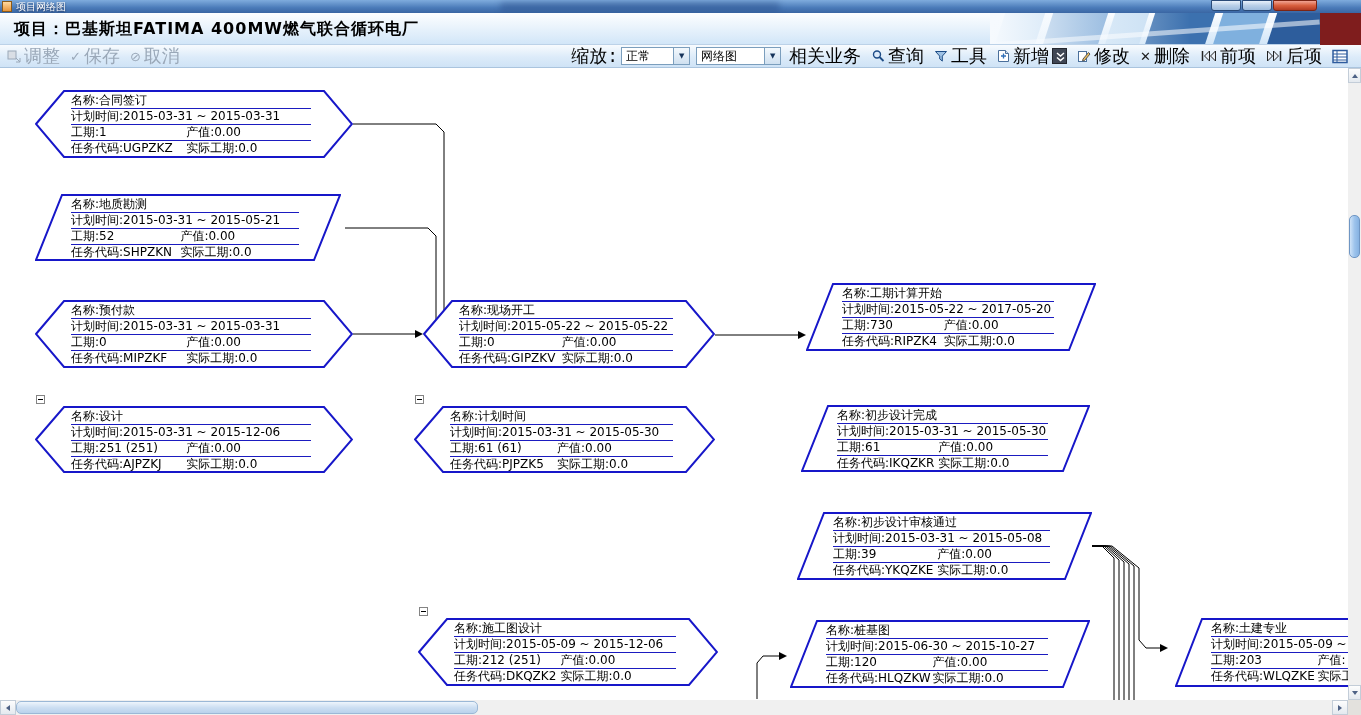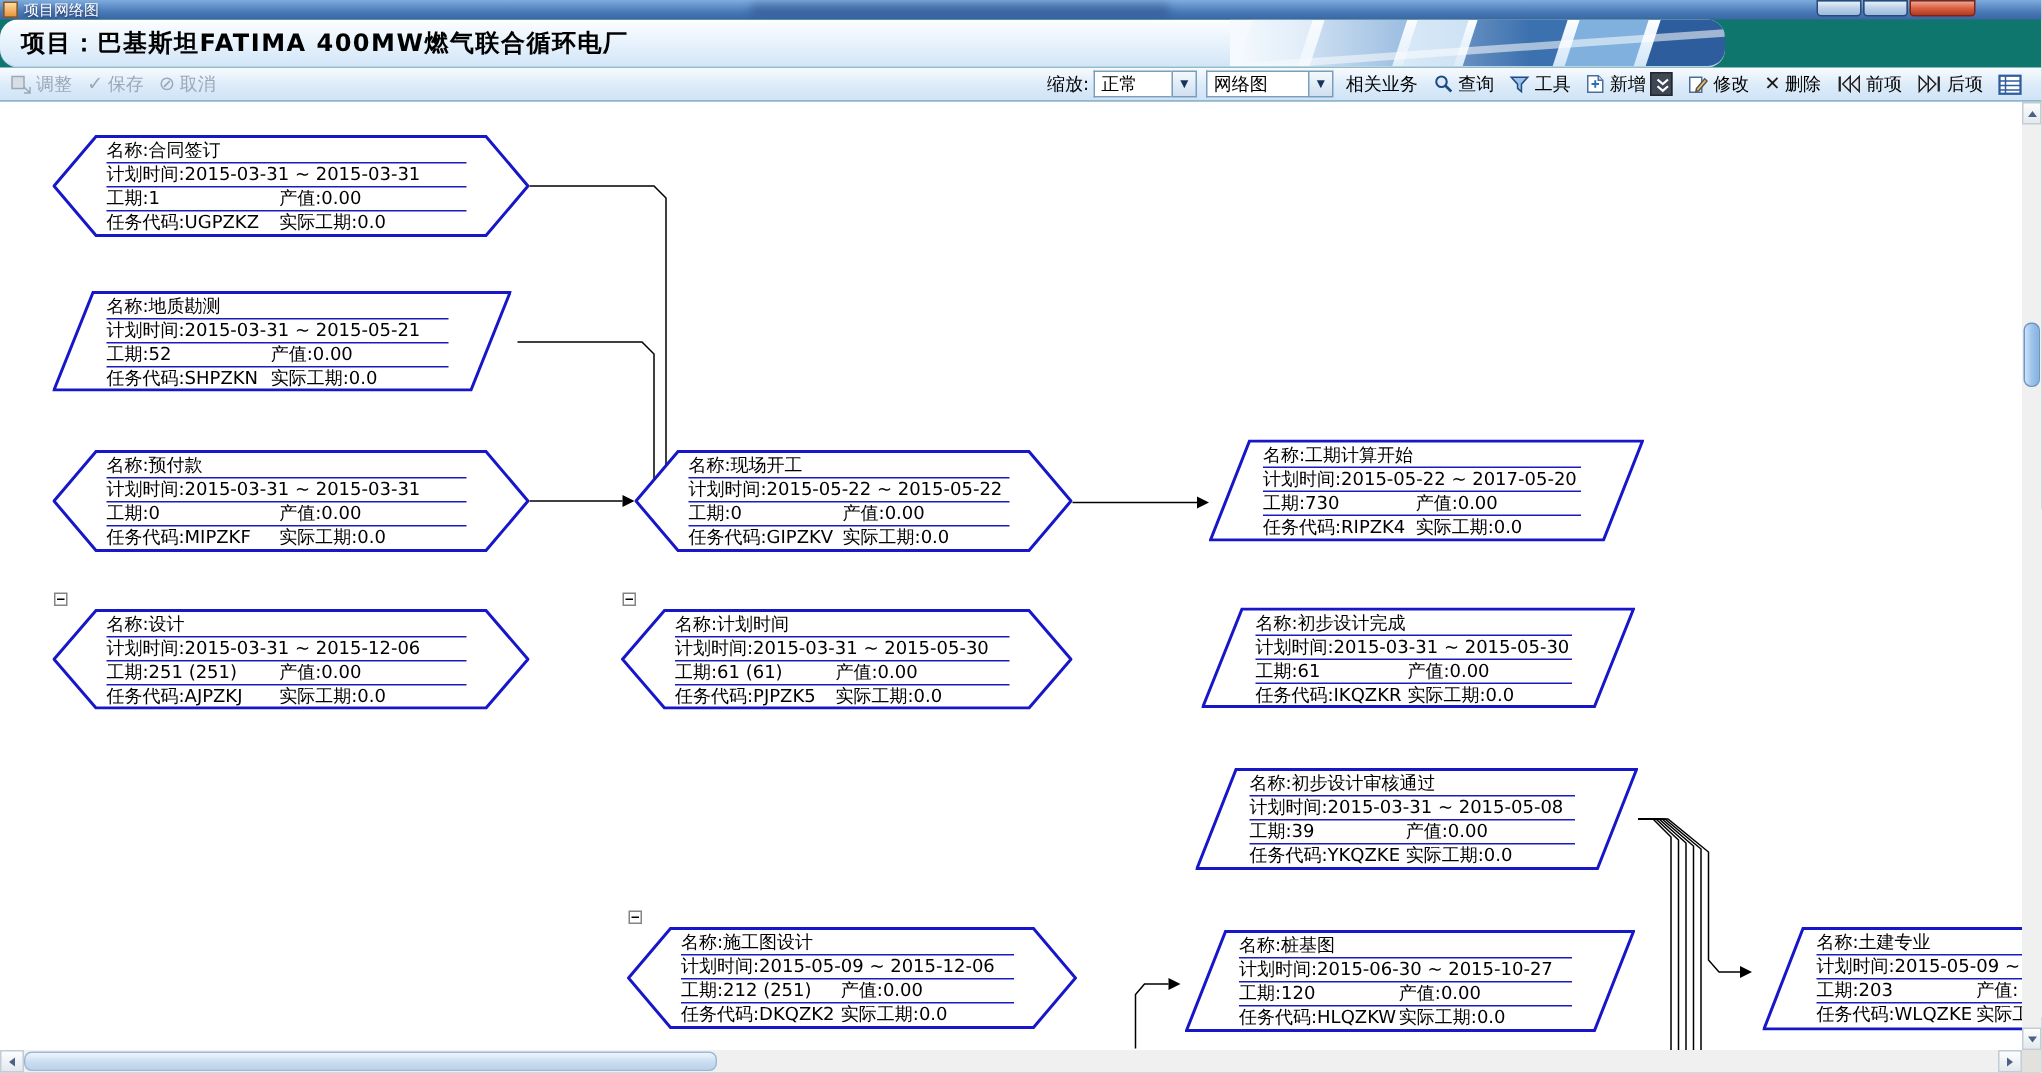--- a/index.html
+++ b/index.html
@@ -5,7 +5,7 @@
   * { margin:0; padding:0; box-sizing:border-box; }
   html,body { width:1361px; height:715px; overflow:hidden; }
   body { font-family:"DejaVu Sans", sans-serif; font-size:12px; background:#fff; }
-  .app { position:relative; width:1361px; height:715px; overflow:hidden; background:#0f766e; }
+  .app { position:relative; width:1361px; height:715px; overflow:hidden; background:#7f1d1d; }
 
   
   .titlebar { position:absolute; left:0; top:0; width:1361px; height:13px;

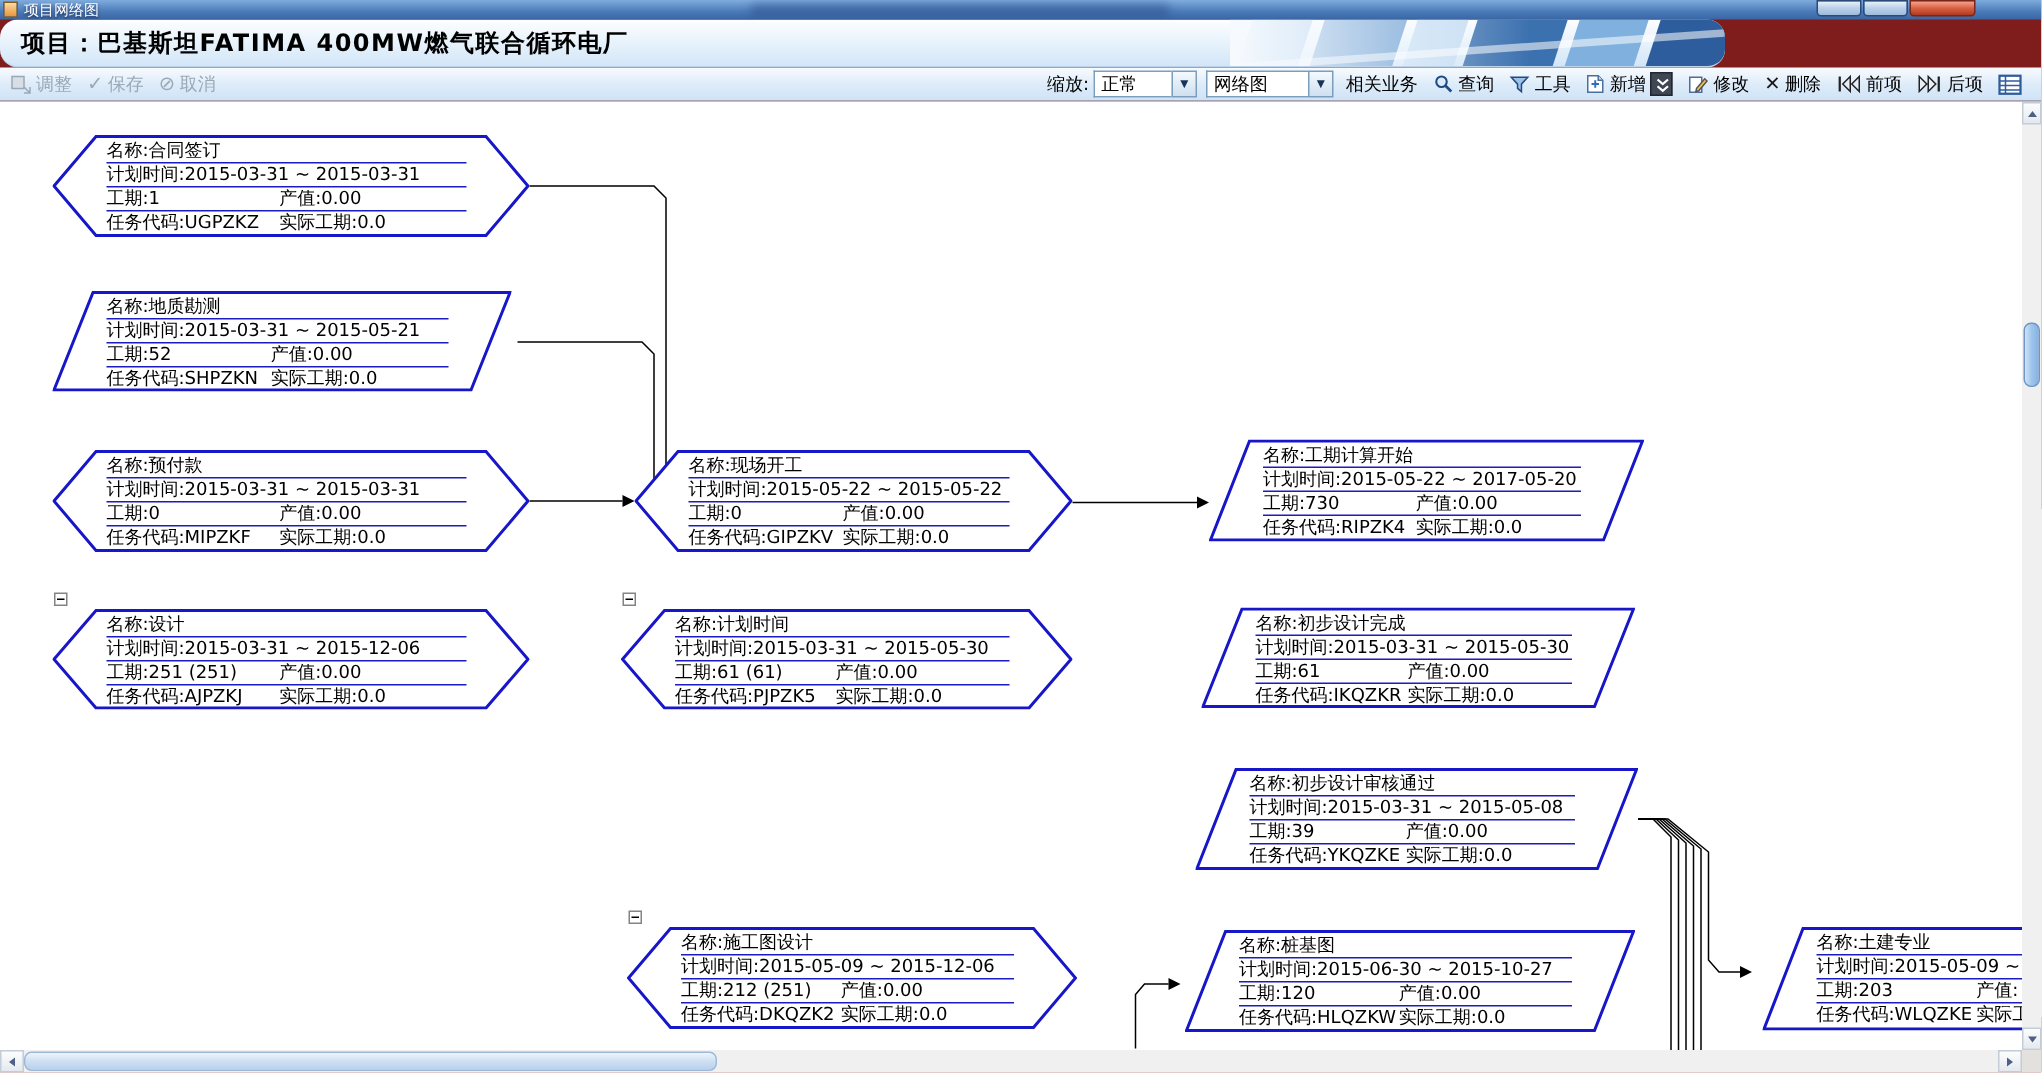--- a/index.html
+++ b/index.html
@@ -22,8 +22,8 @@
   .winbtn.close { width:44px; background:linear-gradient(#f2a493,#d9603f 50%,#b23a22); border-color:#7c2514; }
 
   
-  .header { position:absolute; left:0; top:13px; width:1150px; height:32px;
-    background:linear-gradient(#fdfeff,#d2e6f8); overflow:hidden; border-bottom:1px solid #bcd2e8;border-radius:12px; }
+  .header { position:absolute; left:0; top:13px; width:1320px; height:32px;
+    background:linear-gradient(#fdfeff,#d2e6f8); overflow:hidden; border-bottom:1px solid #bcd2e8; }
   .header-title { position:absolute; left:14px; top:6px; font-size:16px; font-weight:bold;
     color:#000; letter-spacing:1px; white-space:nowrap; }
   .buildings { position:absolute; right:0; top:0; width:330px; height:32px; overflow:hidden; }

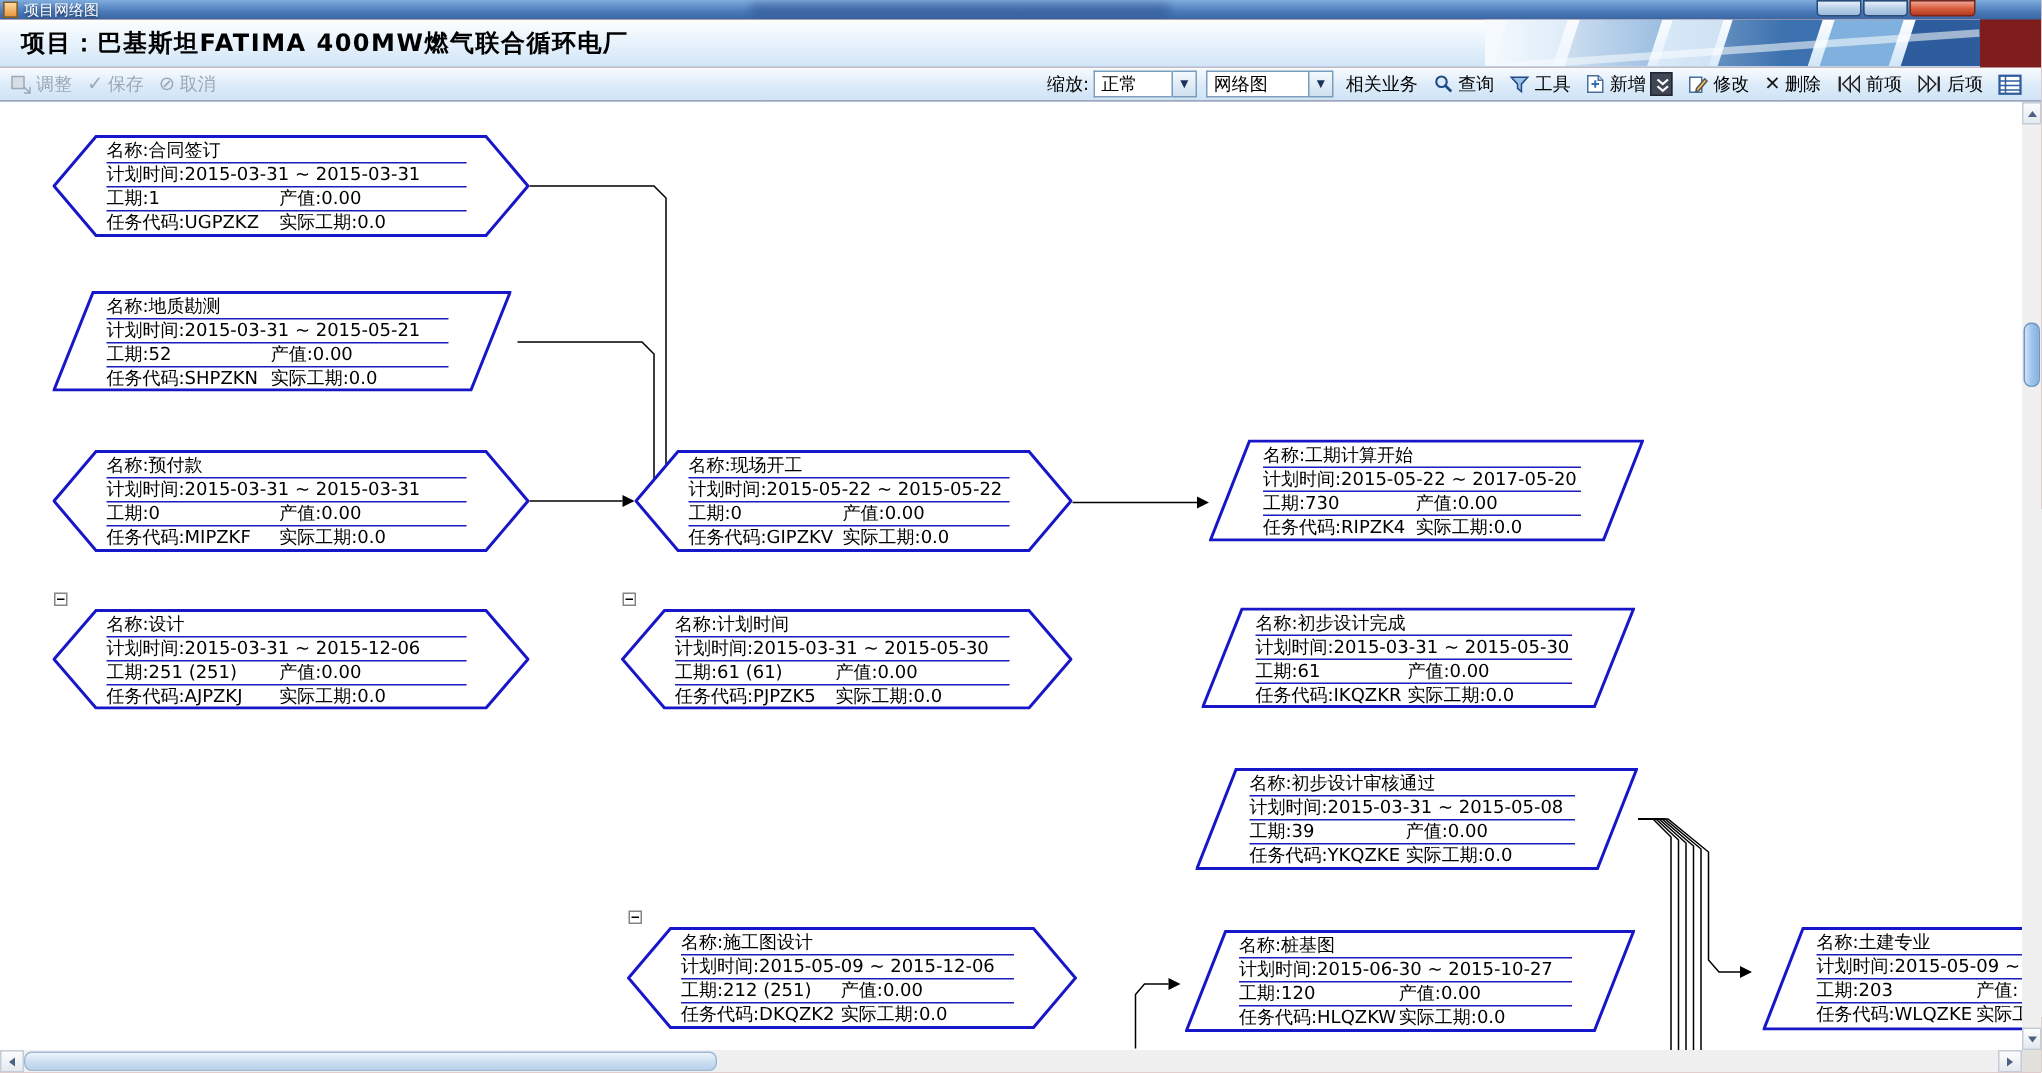--- a/index.html
+++ b/index.html
@@ -45,7 +45,7 @@
     display:flex; align-items:center; padding:0 8px 0 2px; white-space:nowrap; }
   .tb-item { display:inline-flex; align-items:center; gap:3px; padding:0 5px; height:20px; cursor:default; }
   .tb-disabled { color:#9aa8b8; }
-  .tb-label { font-size:12px; }
+  .tb-label { font-size:18px;font-family:Liberation Mono, monospace; }
   .spacer { flex:1; }
   .combo { display:inline-flex; align-items:flex-start; height:18px; margin:16px 3px; }
   .combo-val { display:inline-block; height:18px; line-height:16px; border:1px solid #7b9ebd;

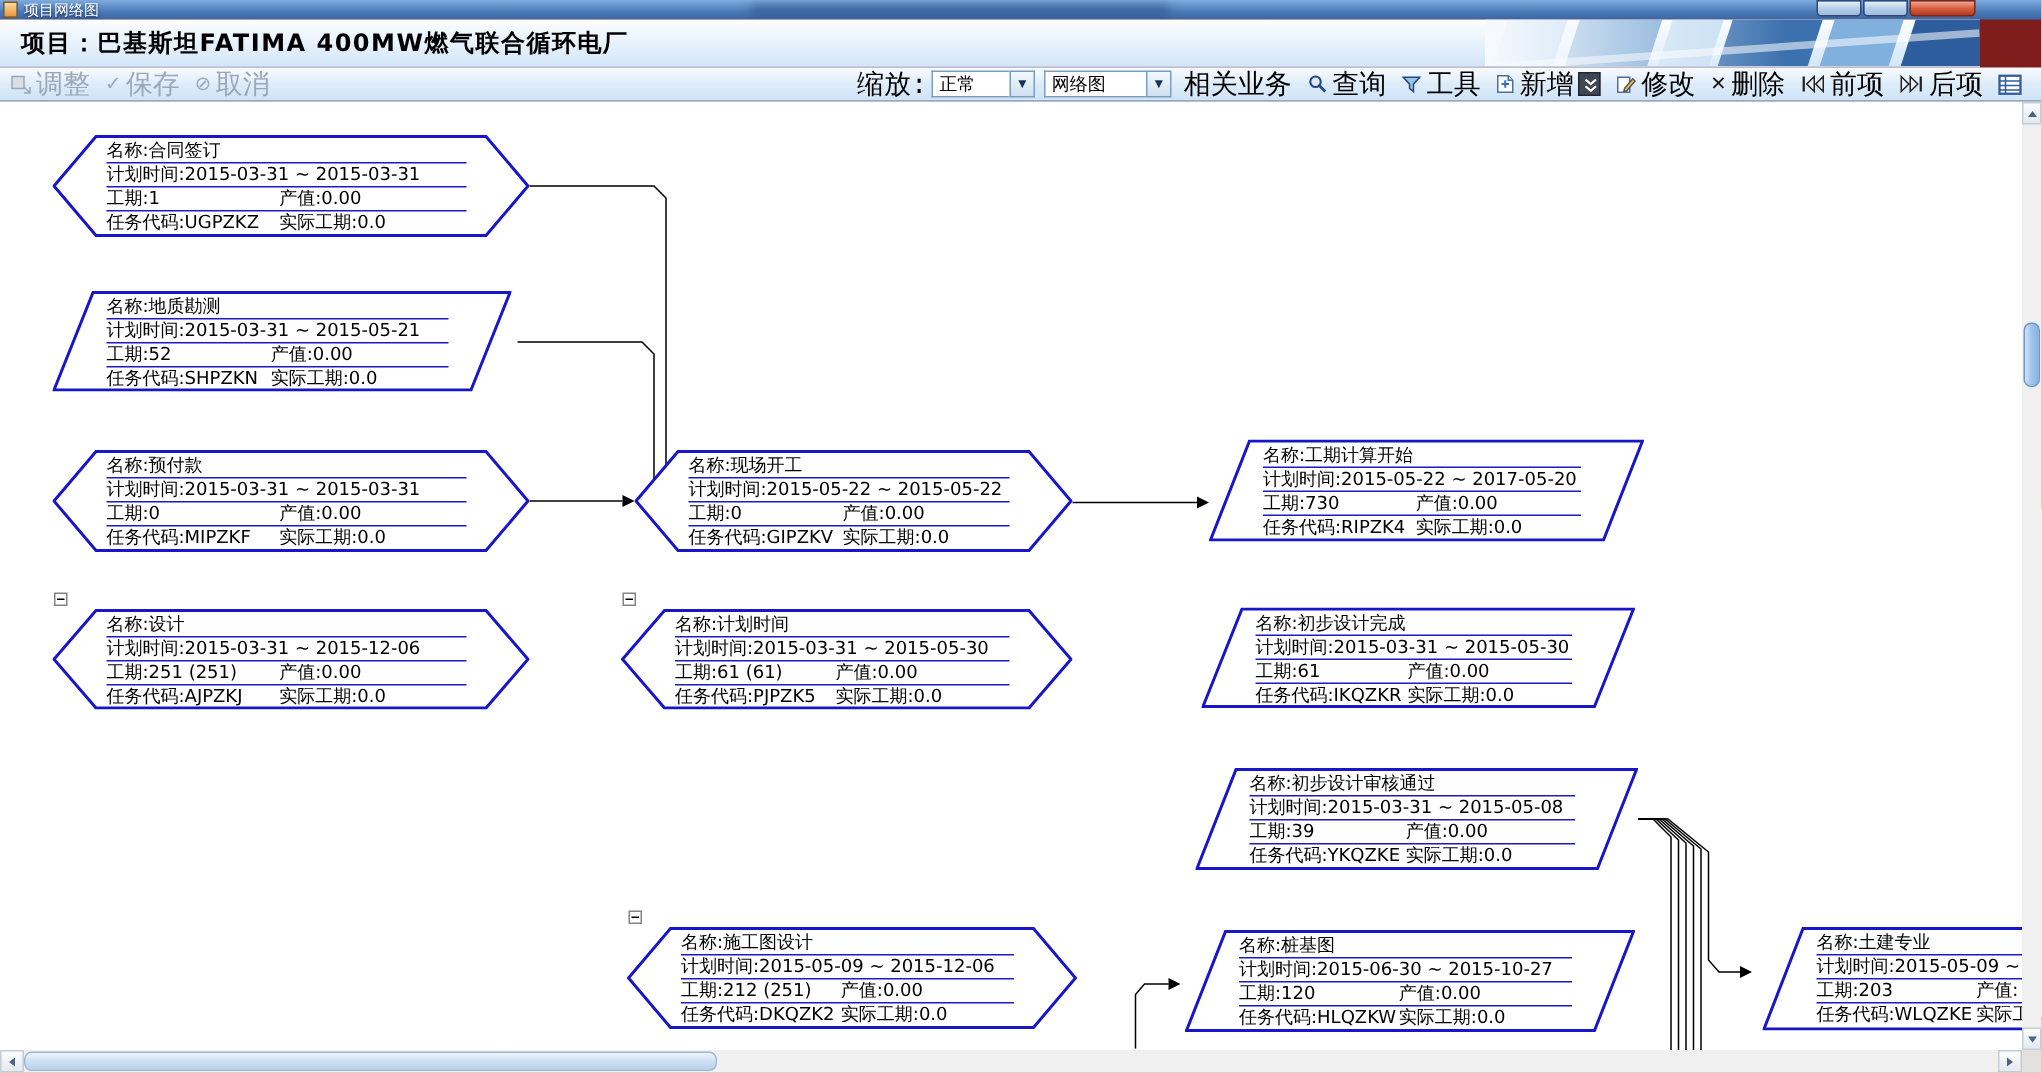--- a/index.html
+++ b/index.html
@@ -301,7 +301,7 @@
       <div class="collapse" style="left: 415px; top: 327px;">
         <div class="mline"></div>
       </div>
-      <div class="node" style="left: 806px; top: 225px; width: 290px; height: 68px;">
+      <div class="node" style="left: 806px; top: 215px; width: 290px; height: 68px;">
         <svg width="290" height="68">
           <polygon points="27,1 289,1 263,67 1,67" fill="#fff" stroke="#1717c9" stroke-width="2"></polygon>
         </svg>

